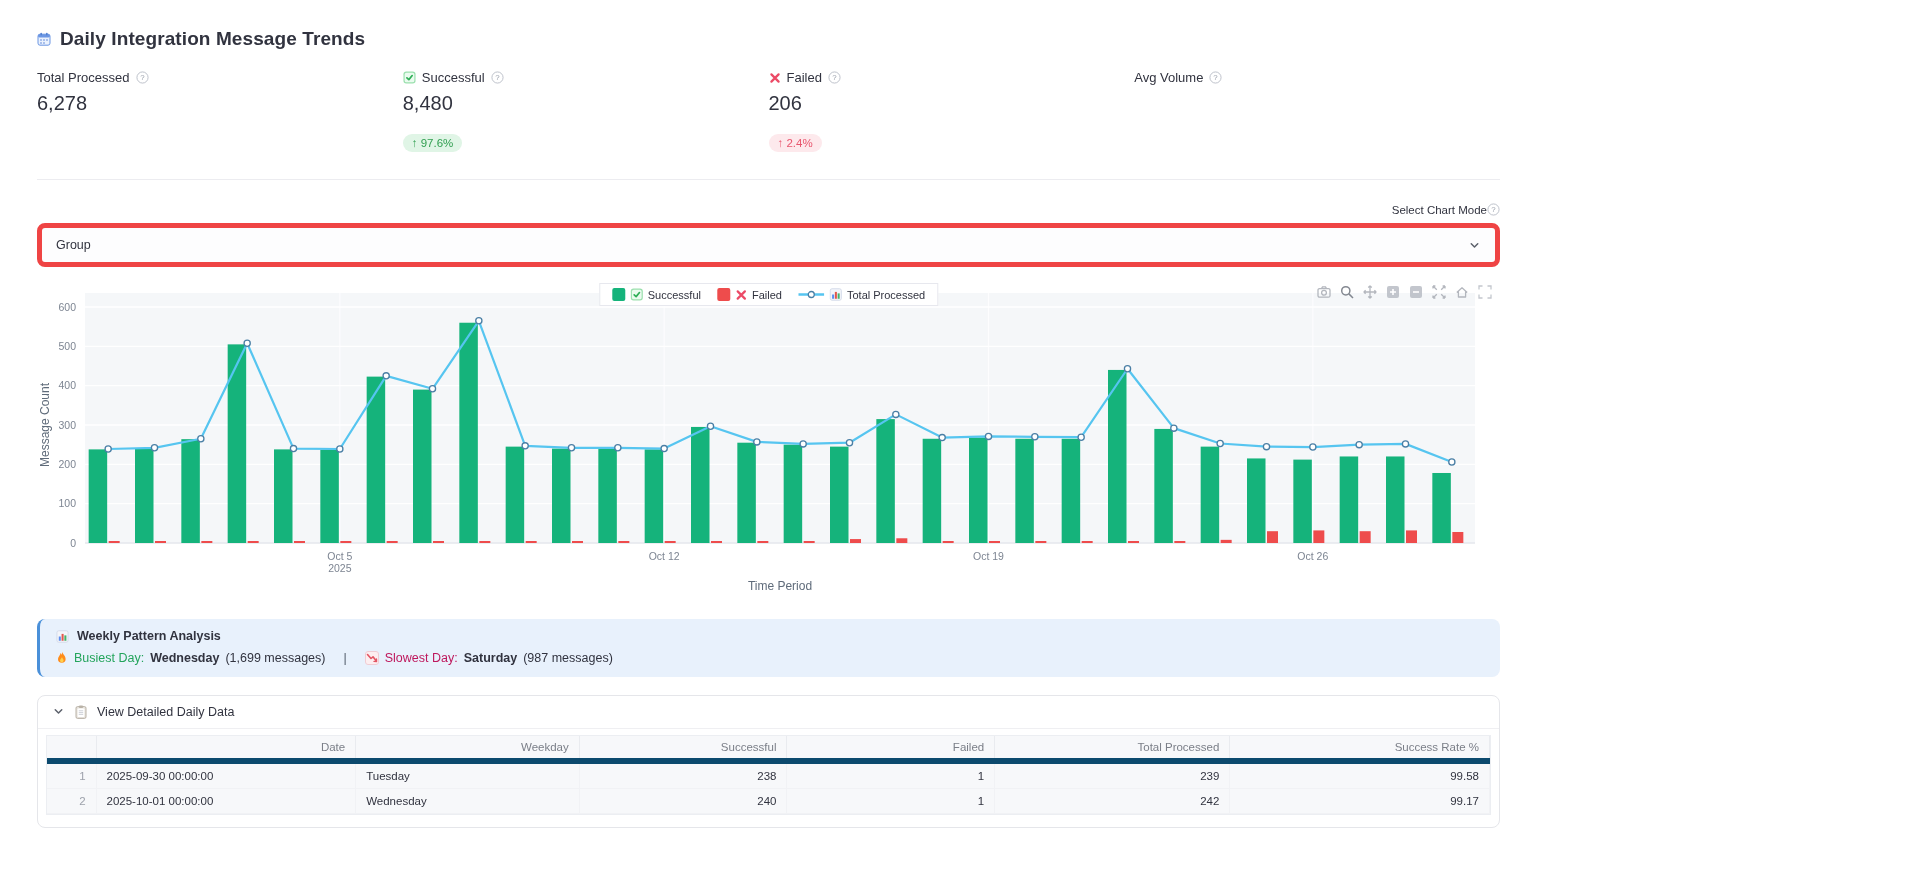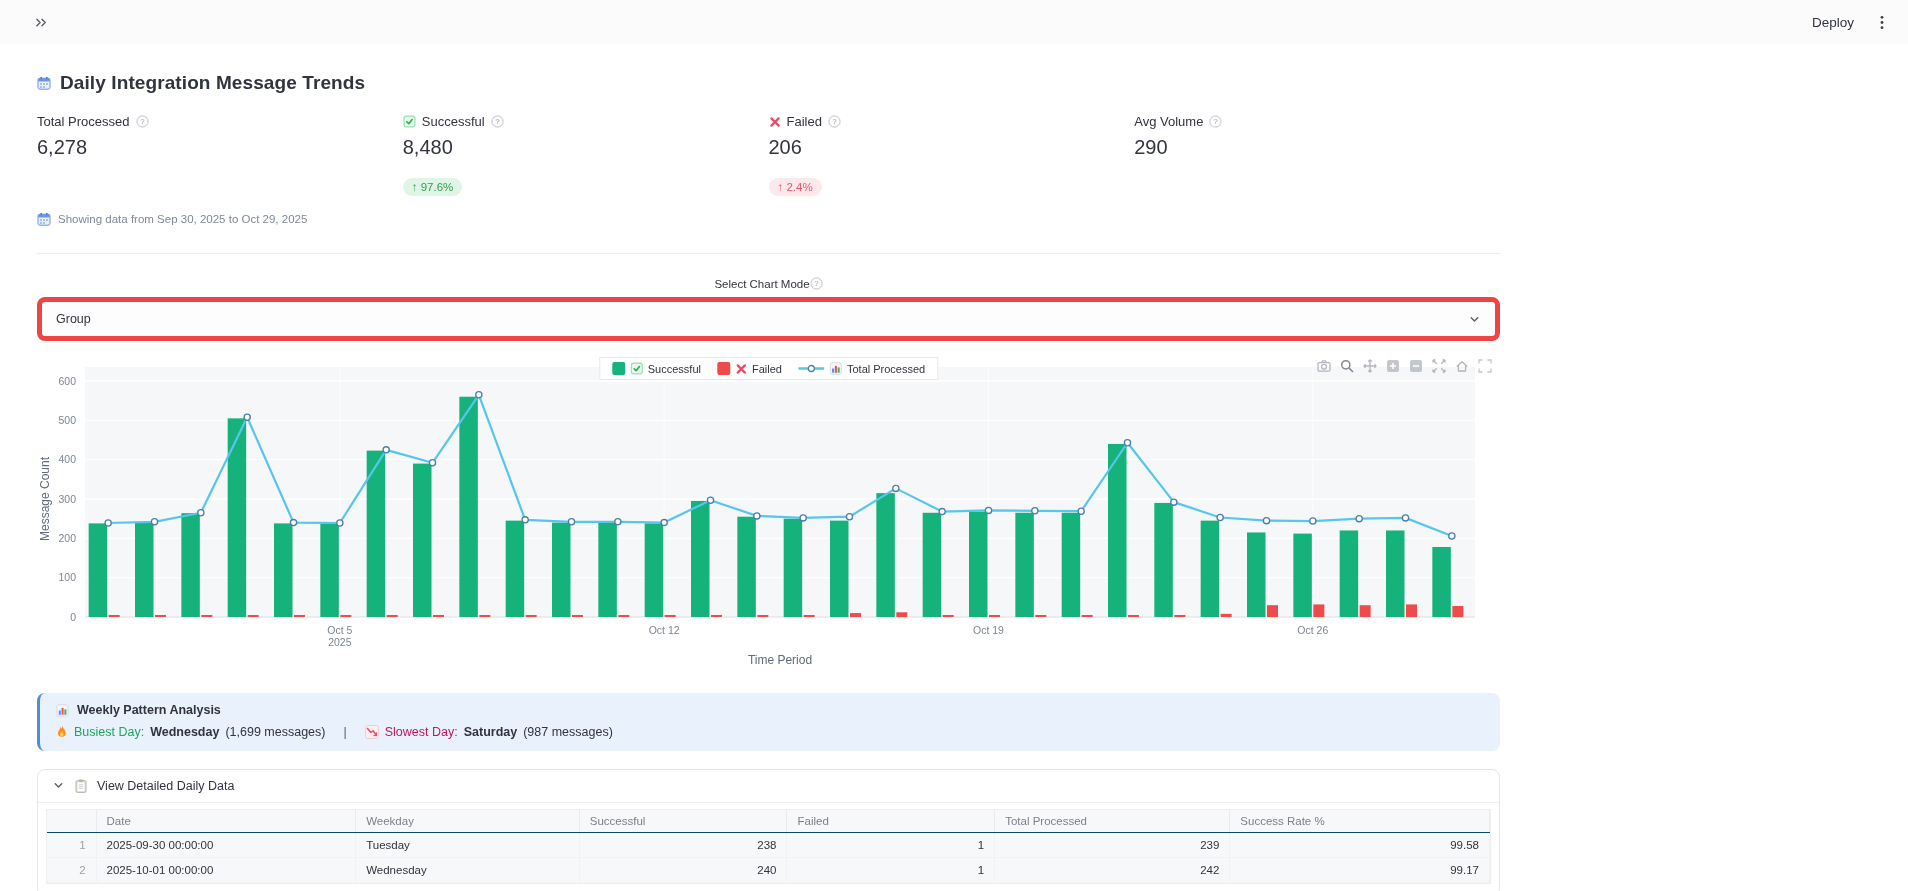--- a/index.html
+++ b/index.html
@@ -53,22 +53,6 @@
 <body>
 
 <div>
-  <header class="topbar">
-    <span class="iconbtn" style="display: inline-flex; align-items: center;">
-        <svg xmlns="http://www.w3.org/2000/svg" width="15" height="13" viewBox="0 0 16 14">
-          <path d="M3 3.5 L6.5 7 L3 10.5 M8.5 3.5 L12 7 L8.5 10.5" fill="none" stroke="#585c64" stroke-width="1.5" stroke-linecap="round" stroke-linejoin="round"></path>
-        </svg>
-      </span>
-    <span class="spacer"></span>
-    <button class="deploy">Deploy</button>
-    <span class="iconbtn" style="display: inline-flex; align-items: center;">
-        <svg xmlns="http://www.w3.org/2000/svg" width="4" height="15" viewBox="0 0 4 16">
-          <circle cx="2" cy="2.5" r="1.5" fill="#3d4149"></circle>
-          <circle cx="2" cy="8" r="1.5" fill="#3d4149"></circle>
-          <circle cx="2" cy="13.5" r="1.5" fill="#3d4149"></circle>
-        </svg>
-      </span>
-  </header>
 
   <main class="content">
 

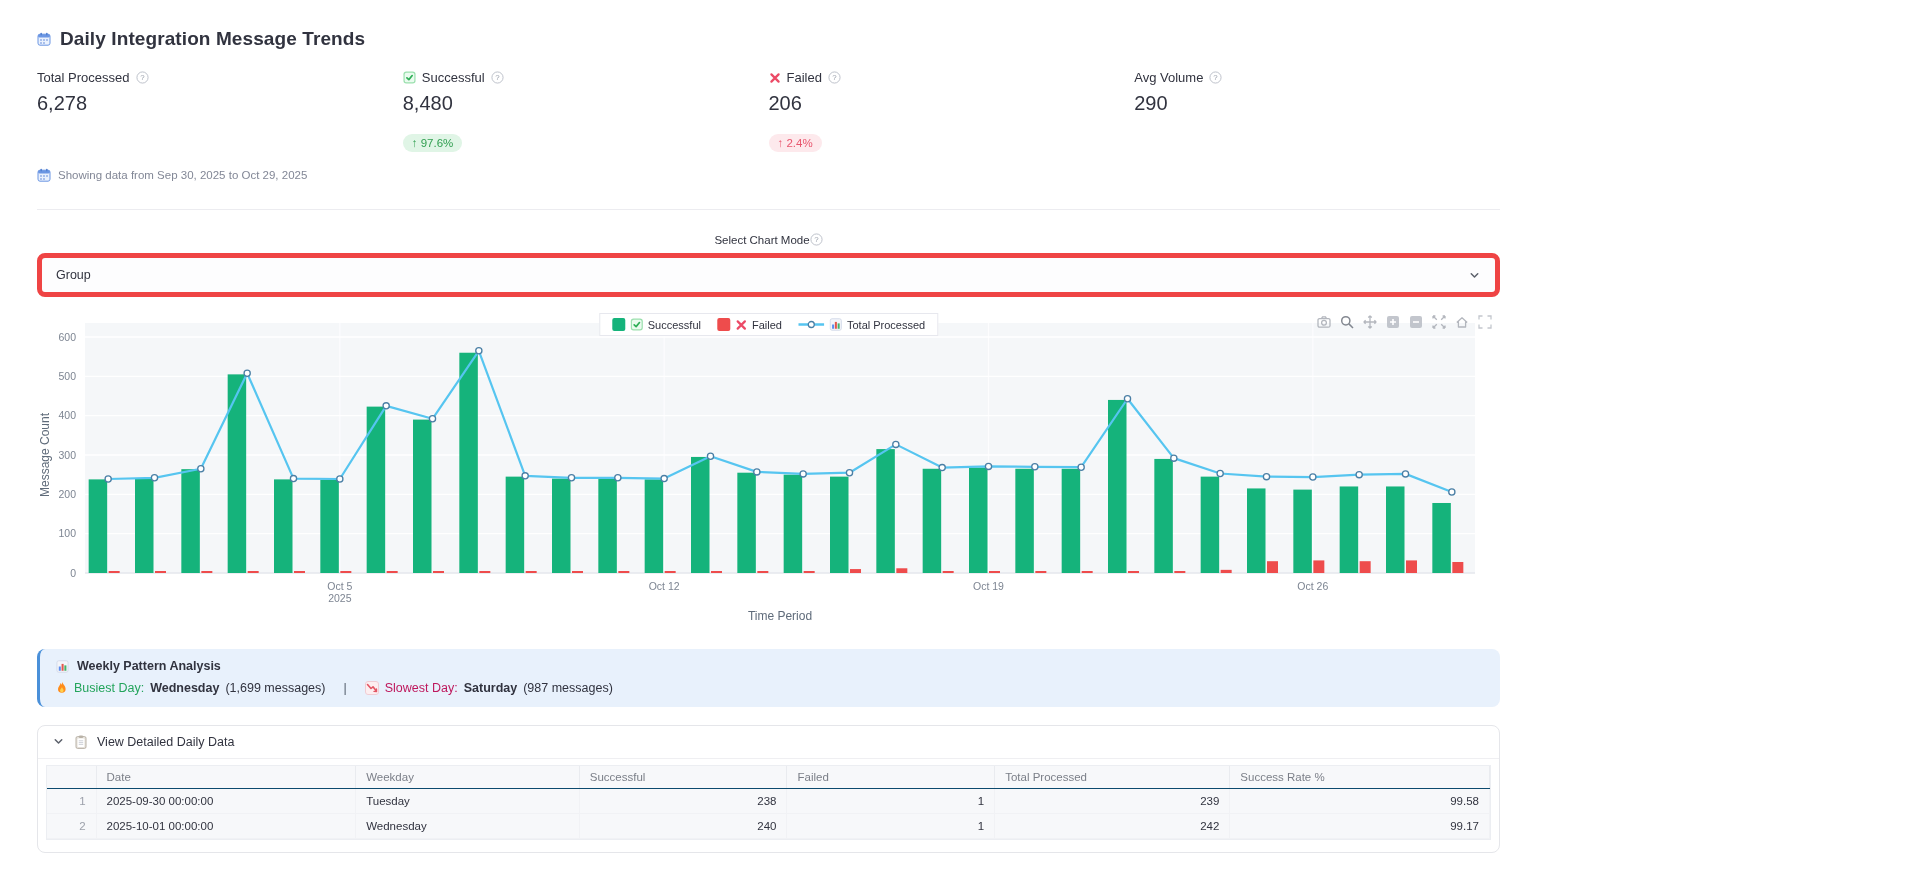--- a/index.html
+++ b/index.html
@@ -136,7 +136,6 @@
               </svg>
             </span>
         </div>
-        <div class="metric-value">290</div>
       </div>
     </div>
 

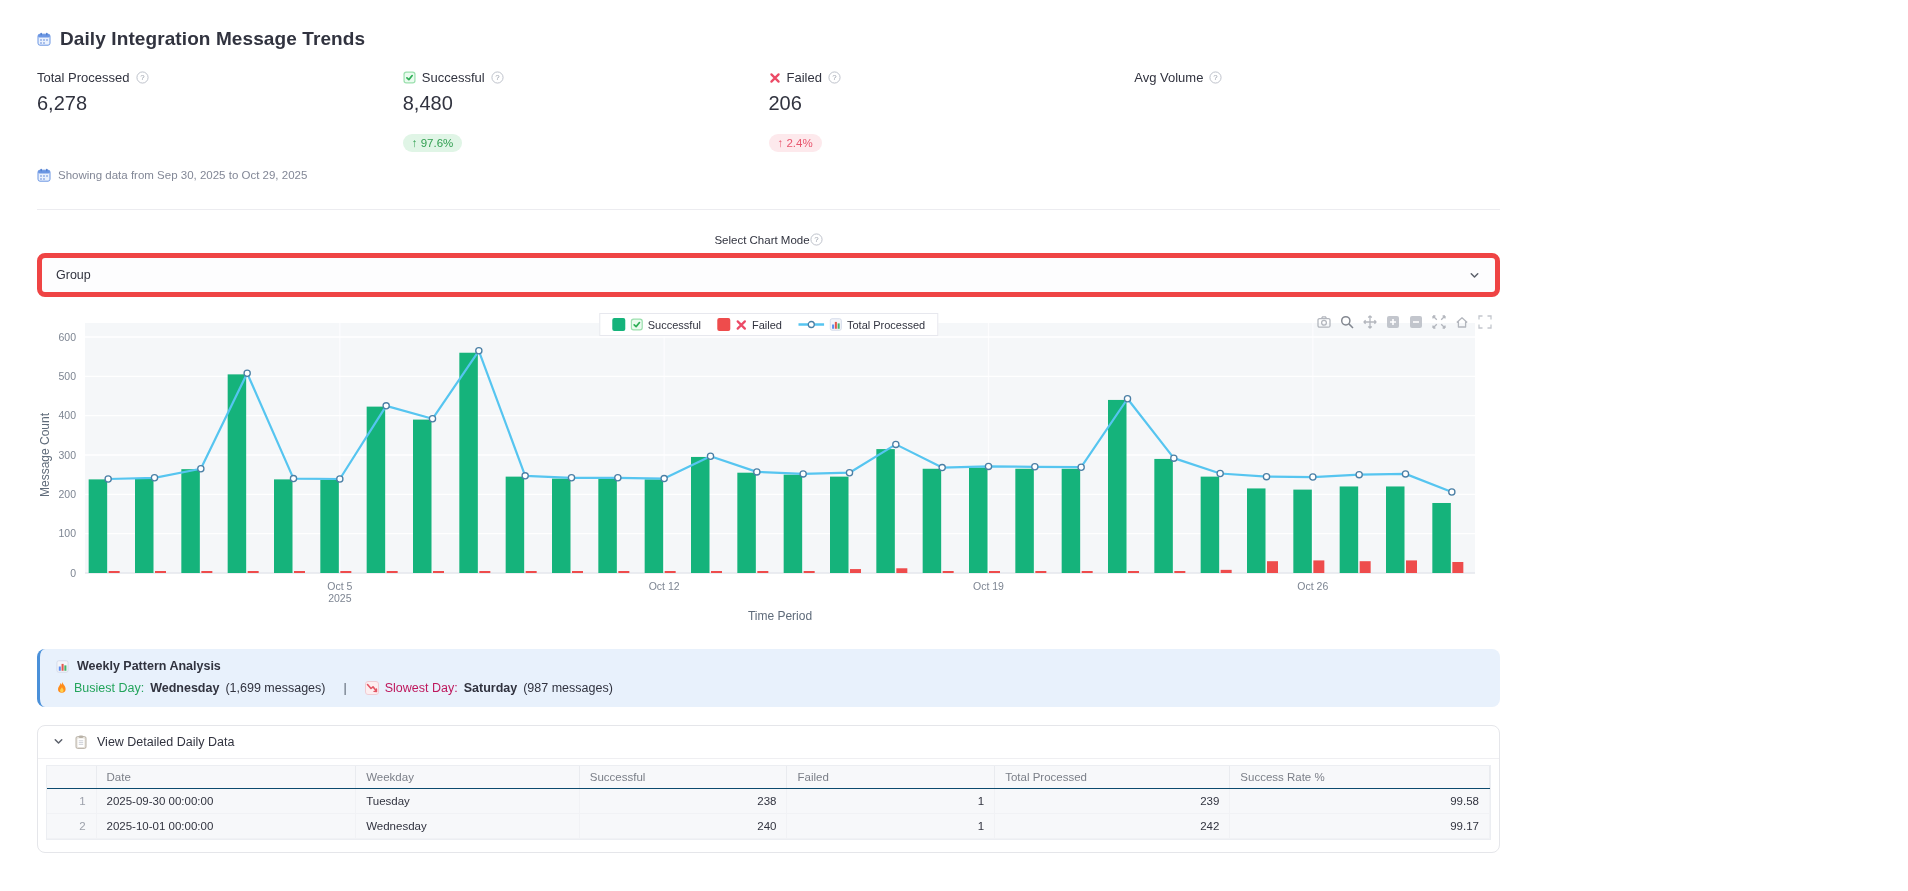--- a/index.html
+++ b/index.html
@@ -139,24 +139,6 @@
       </div>
     </div>
 
-    <div class="caption">
-      <span style="display: inline-flex; align-items: center;">
-          <svg xmlns="http://www.w3.org/2000/svg" width="14" height="14" viewBox="0 0 14 14">
-            <rect x="1" y="2.2" width="12" height="11" rx="2" fill="#eaf1fd" stroke="#6b96e3"></rect>
-            <rect x="1" y="2.2" width="12" height="3.2" rx="1.6" fill="#6b96e3"></rect>
-            <rect x="3.4" y="0.8" width="1.6" height="2.6" rx="0.8" fill="#4f7fd0"></rect>
-            <rect x="9" y="0.8" width="1.6" height="2.6" rx="0.8" fill="#4f7fd0"></rect>
-            <g fill="#a9c0ec">
-              <rect x="3" y="7" width="2" height="2"></rect>
-              <rect x="6" y="7" width="2" height="2"></rect>
-              <rect x="9" y="7" width="2" height="2"></rect>
-              <rect x="3" y="10" width="2" height="2"></rect>
-              <rect x="6" y="10" width="2" height="2"></rect>
-            </g>
-          </svg>
-        </span>
-      <span>Showing data from Sep 30, 2025 to Oct 29, 2025</span>
-    </div>
 
     <hr class="divider">
 

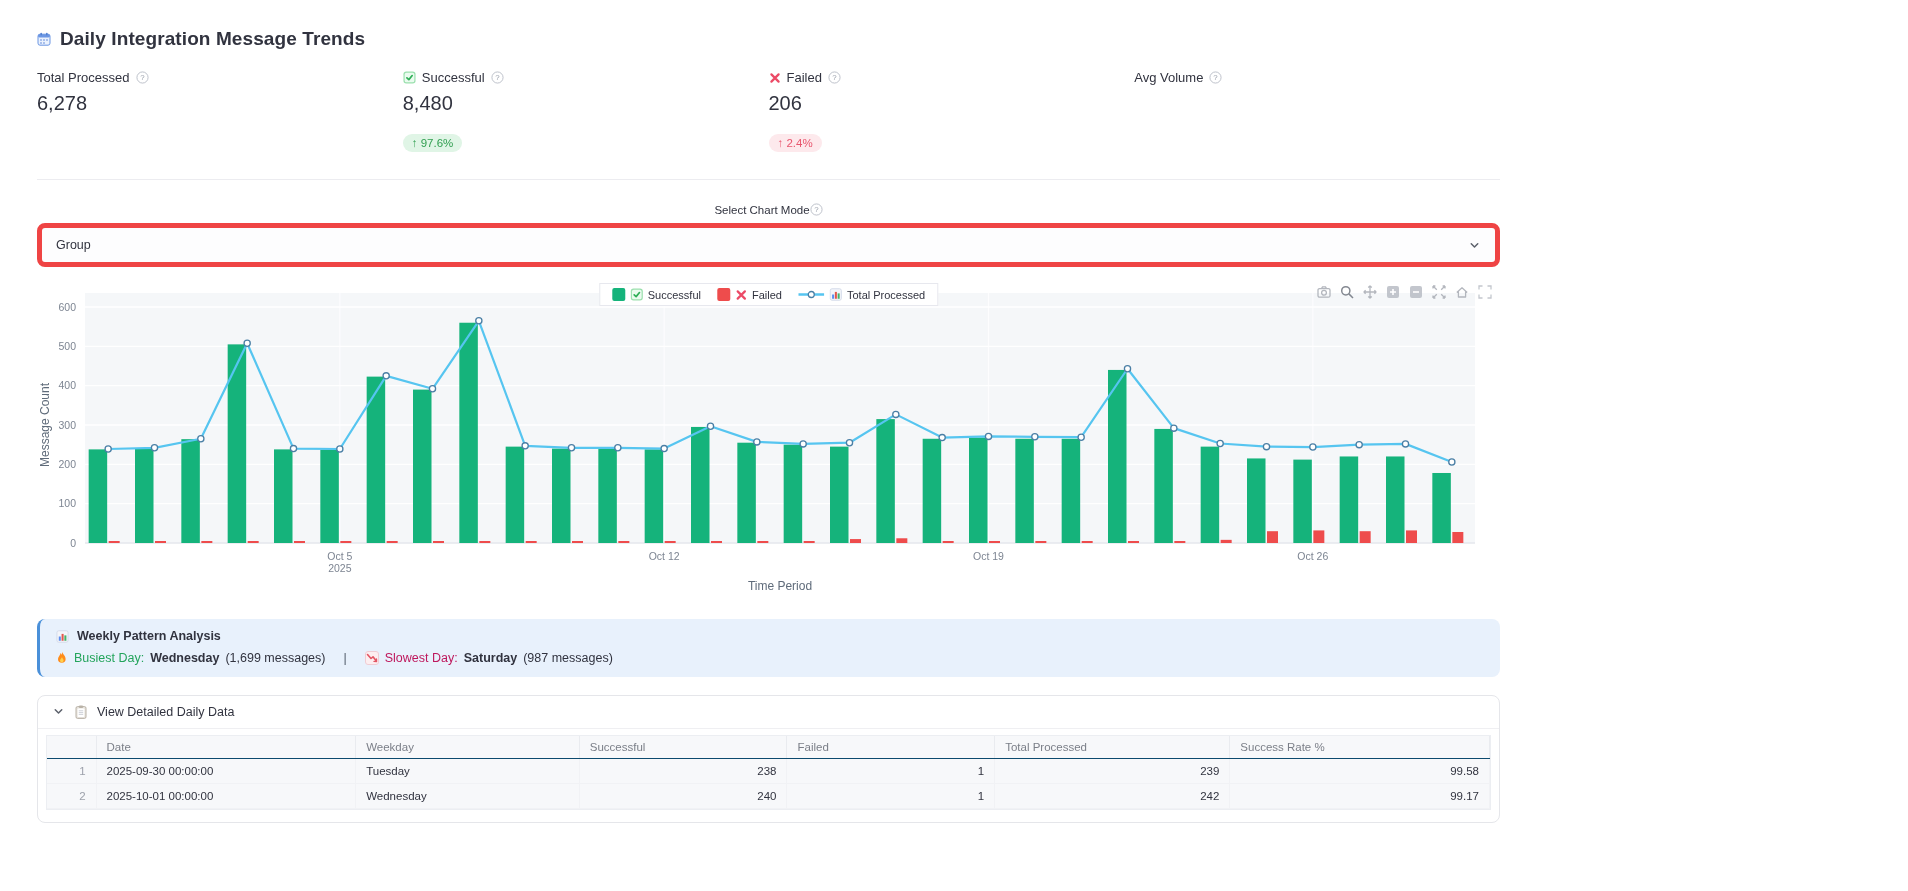--- a/index.html
+++ b/index.html
@@ -20,7 +20,7 @@
   .pill.down{background:#fde9ec;color:#e8556d;}
   .caption{display:flex;align-items:center;gap:7px;color:#828796;font-size:11.5px;margin-top:16px;}
   hr.divider{border:none;border-top:1px solid #ececf0;margin:27px 0 23px;}
-  .select-label-row{display:flex;justify-content:center;align-items:center;font-size:11.5px;margin:12px 0 7px;}
+  .select-label-row{display:flex;justify-content:flex-end;align-items:center;font-size:11.5px;margin:12px 0 7px;}
   .selectbox{height:34px;border:5px solid #ef4444;border-radius:8px;background:#fdfdfe;display:flex;
     align-items:center;justify-content:space-between;padding:0 14px;font-size:12.5px;cursor:pointer;}
   .chart-wrap{position:relative;height:318px;margin-top:14px;}

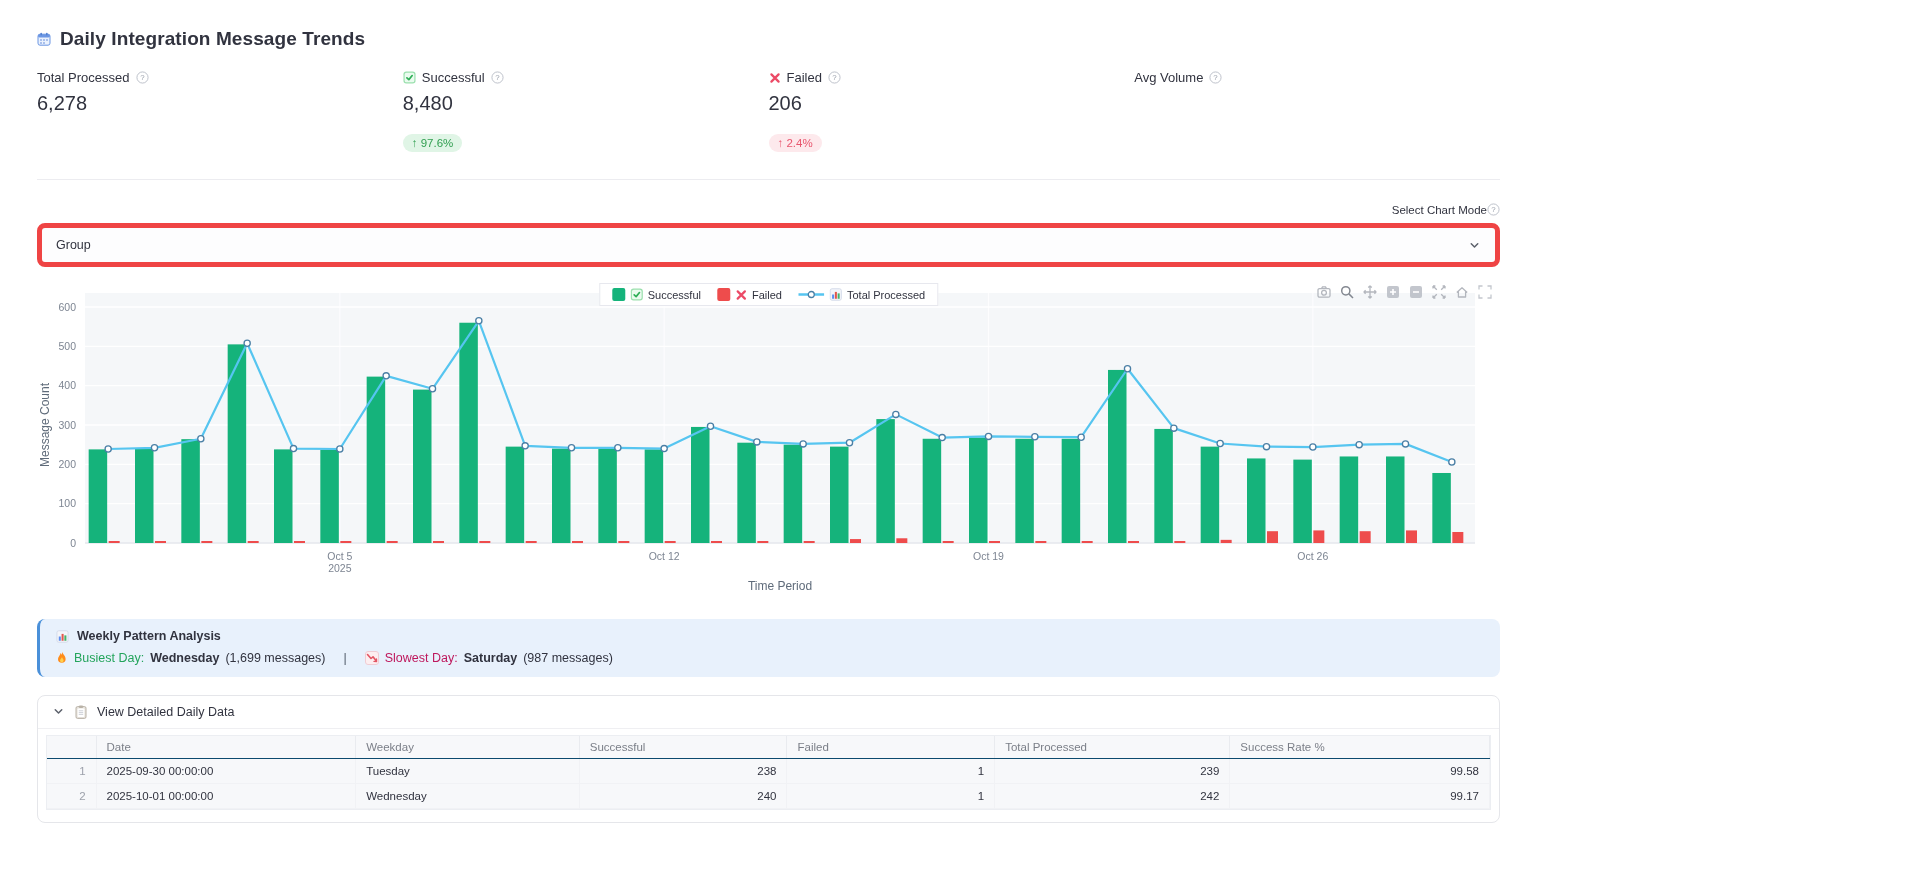--- a/index.html
+++ b/index.html
@@ -42,8 +42,8 @@
   .exp-body{padding:6px 8px 12px;}
   .tablewrap{border:1px solid #eceef2;}
   table{width:100%;border-collapse:collapse;font-size:11.5px;table-layout:fixed;}
-  th{background:#f7f8fa;color:#7b7f88;font-weight:400;text-align:left;padding:5px 10px;
-    border-right:1px solid #e9ebef;border-bottom:1px solid #0c4a6e;cursor:pointer;overflow:hidden;white-space:nowrap;}
+  th{background:#f7f8fa;color:#7b7f88;font-weight:400;text-align:right;padding:5px 10px;
+    border-right:1px solid #e9ebef;border-bottom:6px solid #0c4a6e;cursor:pointer;overflow:hidden;white-space:nowrap;}
   td{padding:6px 10px;border-right:1px solid #f1f2f5;border-bottom:1px solid #f1f2f5;color:#31333f;
     overflow:hidden;white-space:nowrap;}
   .num{text-align:right;} .idx{color:#9da1ab;text-align:right;}

